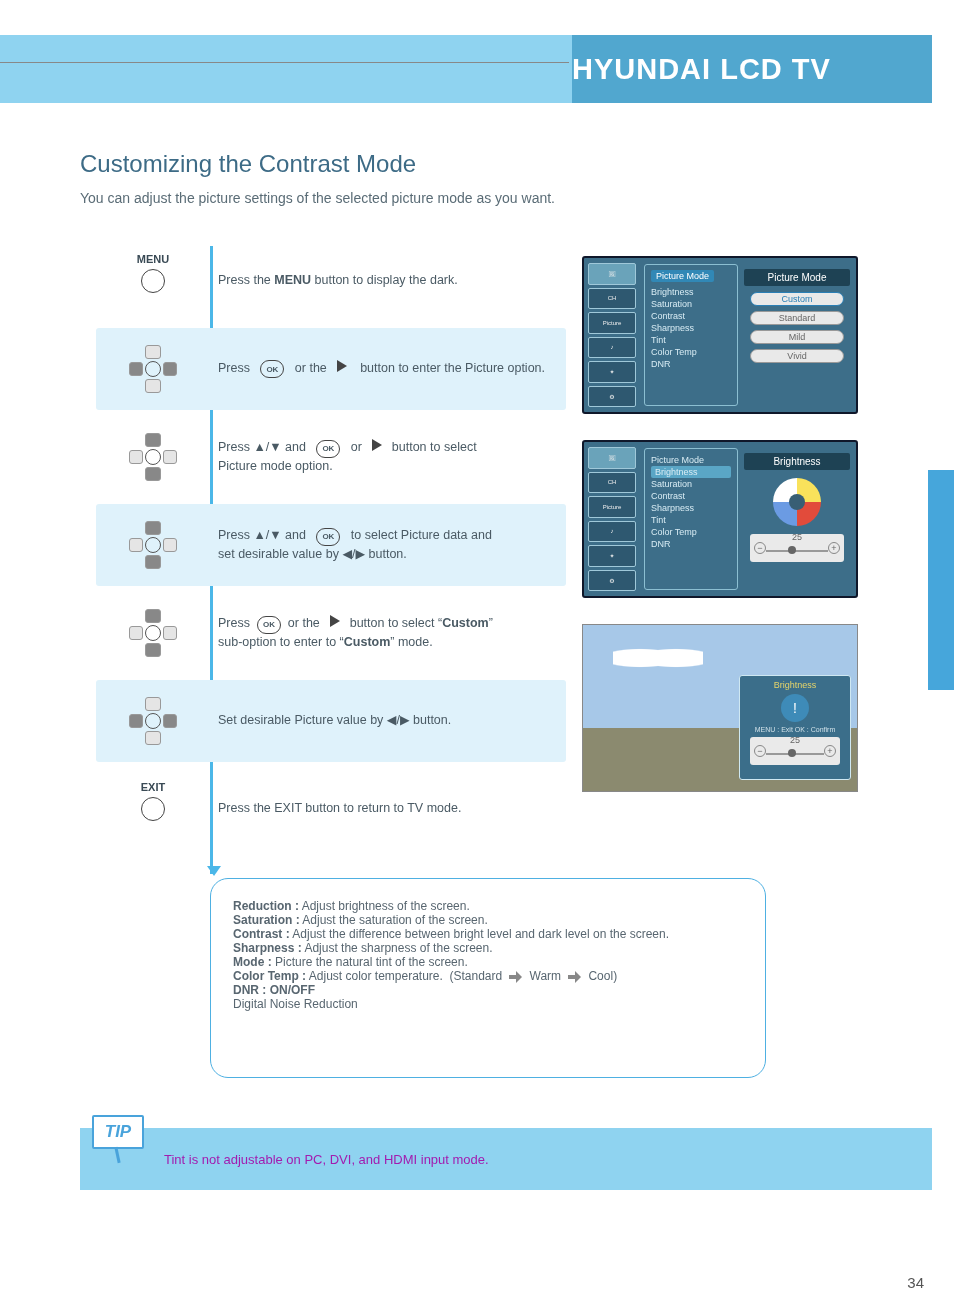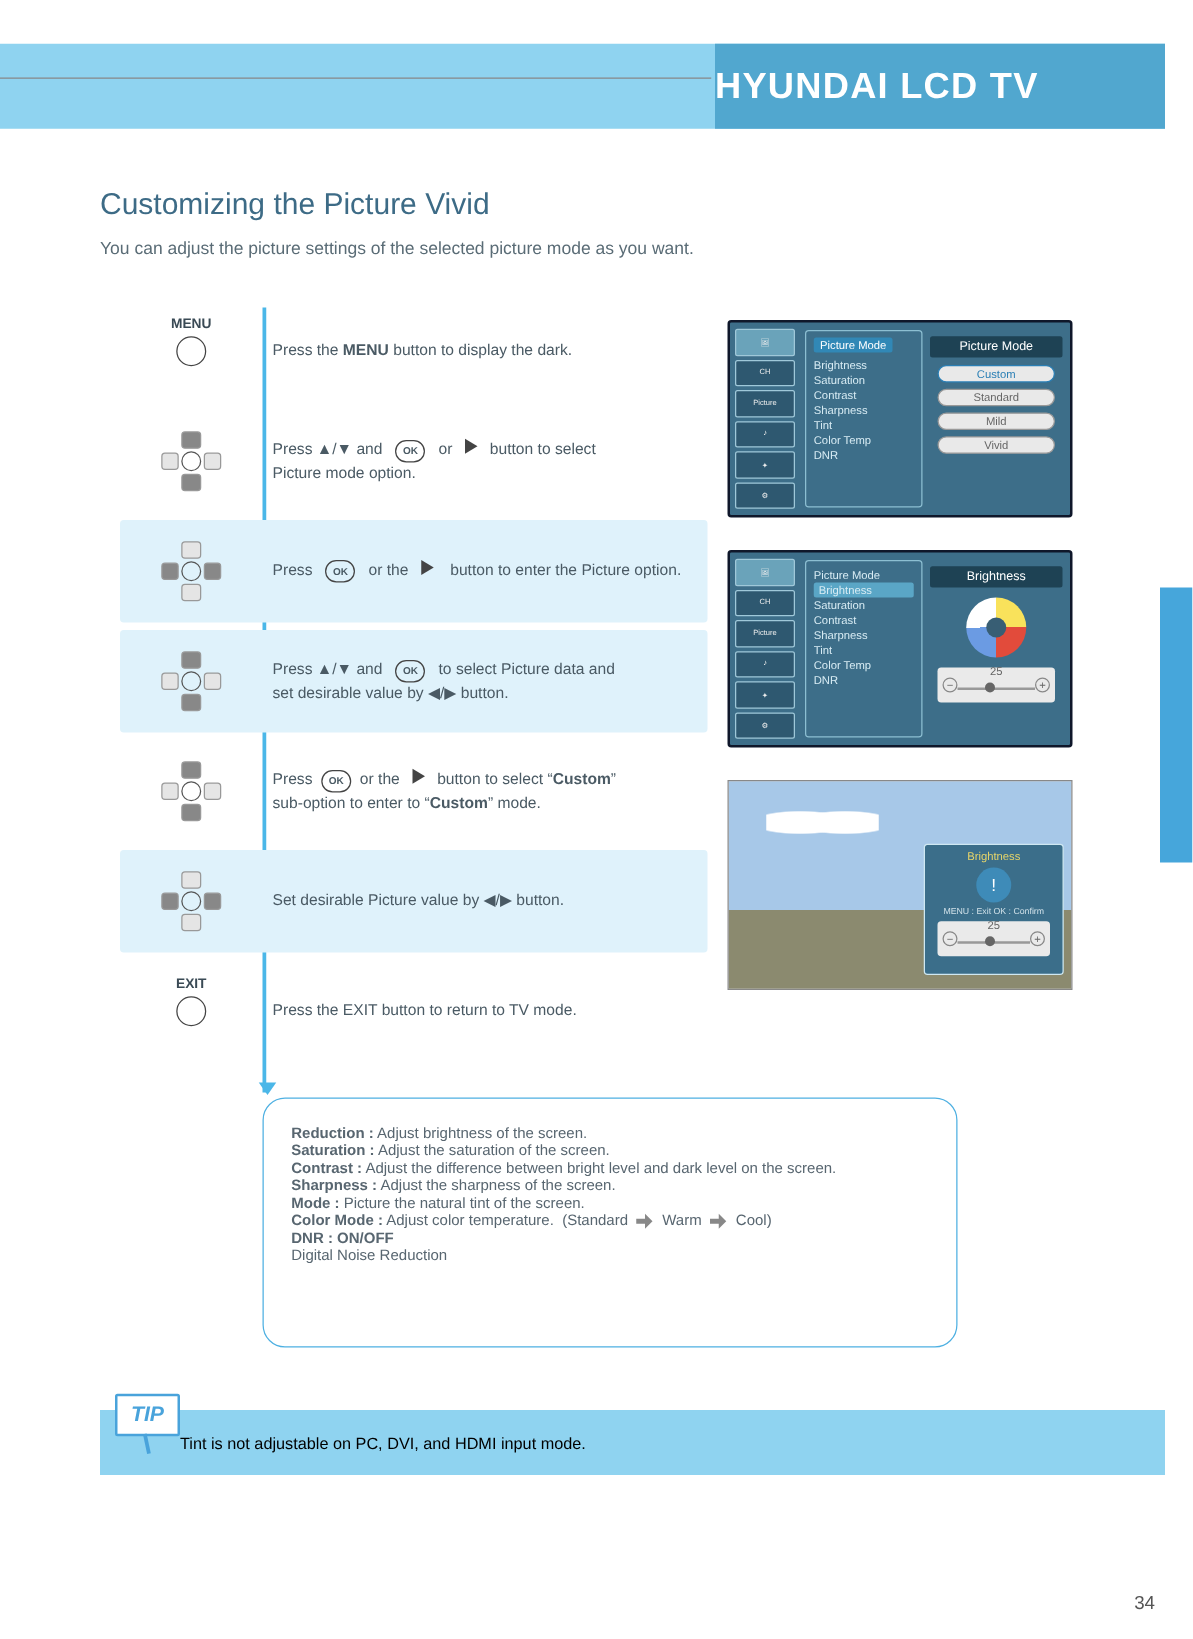--- a/index.html
+++ b/index.html
@@ -188,7 +188,7 @@
 </div>
 <div class="top-line"></div>
 
-<div class="section-title">Customizing the Picture Vivid</div>
+<div class="section-title">Customizing the Contrast Mode</div>
 <div class="section-sub">You can adjust the picture settings of the selected picture mode as you want.</div>
 
 <div class="side-tab"></div>

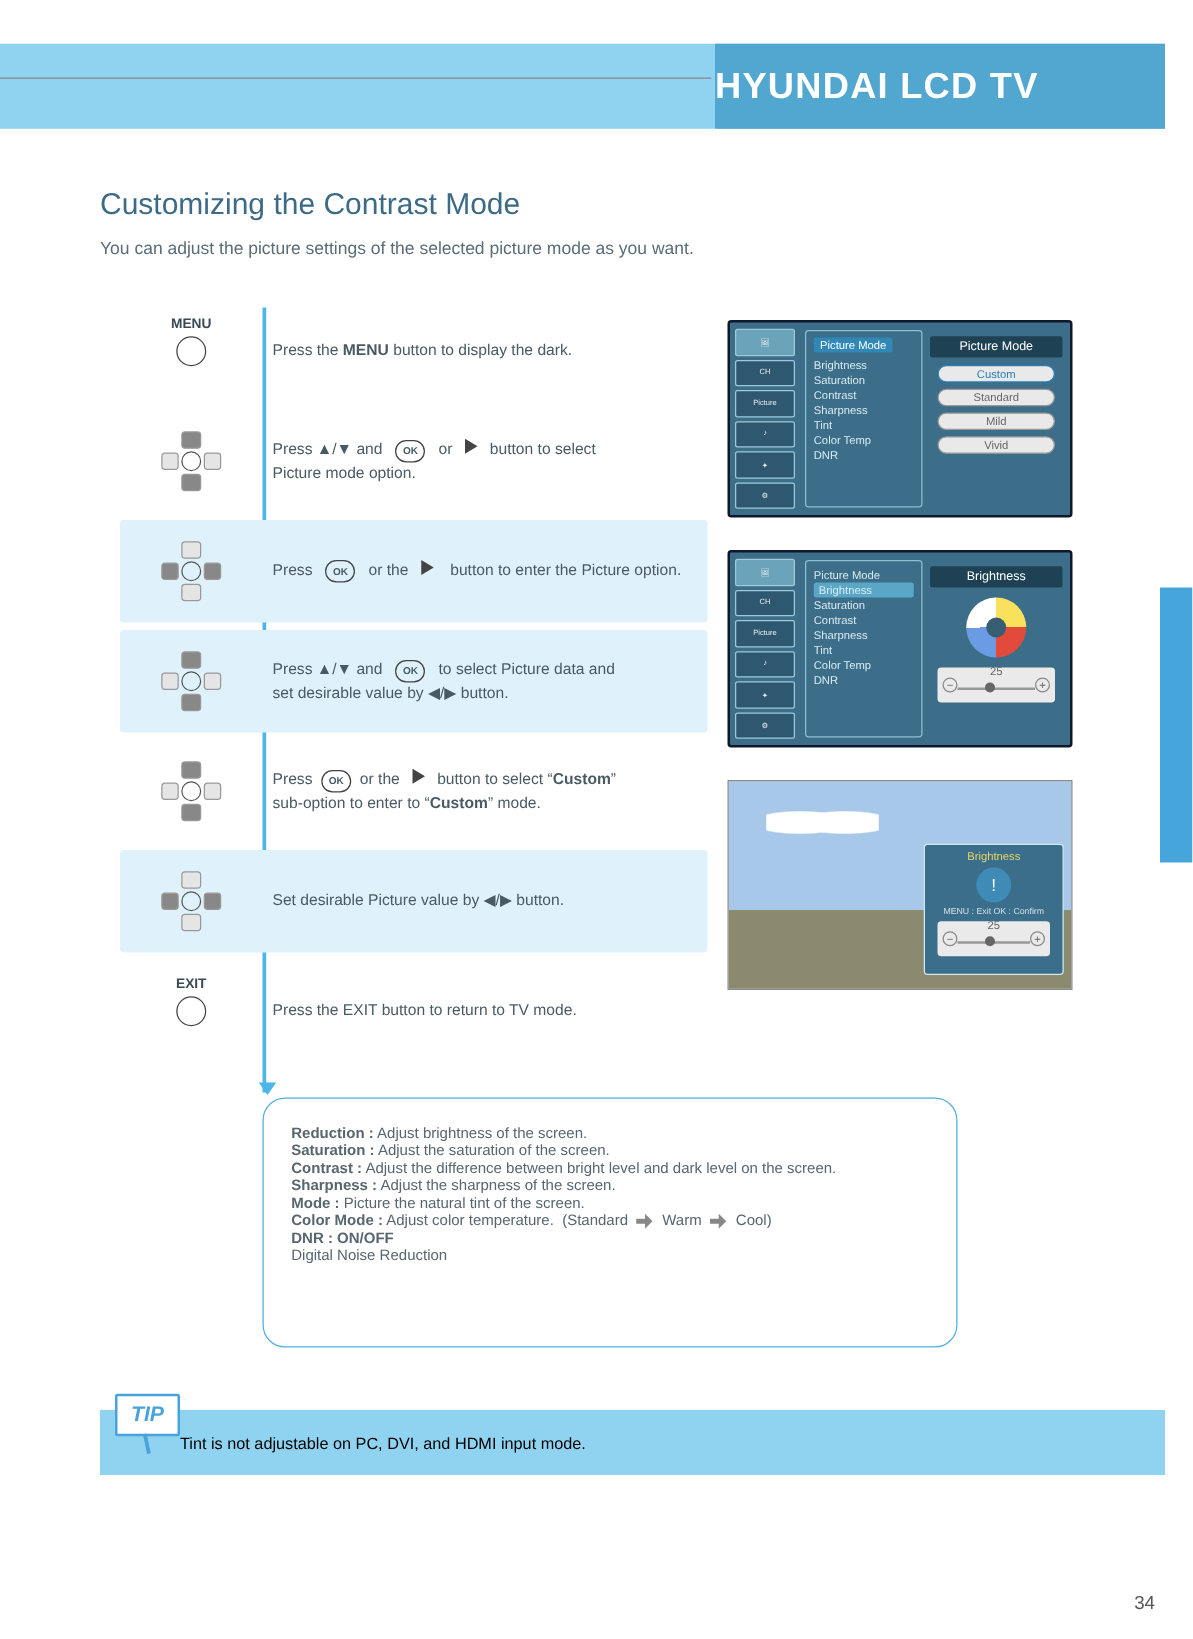--- a/index.html
+++ b/index.html
@@ -207,6 +207,24 @@
     </div>
   </div>
 
+  <div class="step-row bg">
+    <div class="remote-col">
+      <div class="dpad">
+        <div class="btn up"></div>
+          <div class="btn down"></div>
+        <div class="btn left active"></div>
+          <div class="btn right active"></div>
+        <div class="center"></div>
+      </div>
+    </div>
+    <div class="txt">
+      <span>Press &nbsp;</span>
+      <span class="ok-btn">OK</span>
+      <span>&nbsp; or the &nbsp;</span><span class="play"></span>
+      <span>&nbsp; button to enter the Picture option.</span>
+    </div>
+  </div>
+
   <div class="step-row">
     <div class="remote-col">
       <div class="dpad">
@@ -221,24 +239,6 @@
       Press ▲/▼ and &nbsp;
       <span class="ok-btn">OK</span>
       &nbsp; or &nbsp;<span class="play"></span>&nbsp; button to select<br>Picture mode option.
-    </div>
-  </div>
-
-  <div class="step-row bg">
-    <div class="remote-col">
-      <div class="dpad">
-        <div class="btn up"></div>
-          <div class="btn down"></div>
-        <div class="btn left active"></div>
-          <div class="btn right active"></div>
-        <div class="center"></div>
-      </div>
-    </div>
-    <div class="txt">
-      <span>Press &nbsp;</span>
-      <span class="ok-btn">OK</span>
-      <span>&nbsp; or the &nbsp;</span><span class="play"></span>
-      <span>&nbsp; button to enter the Picture option.</span>
     </div>
   </div>
 

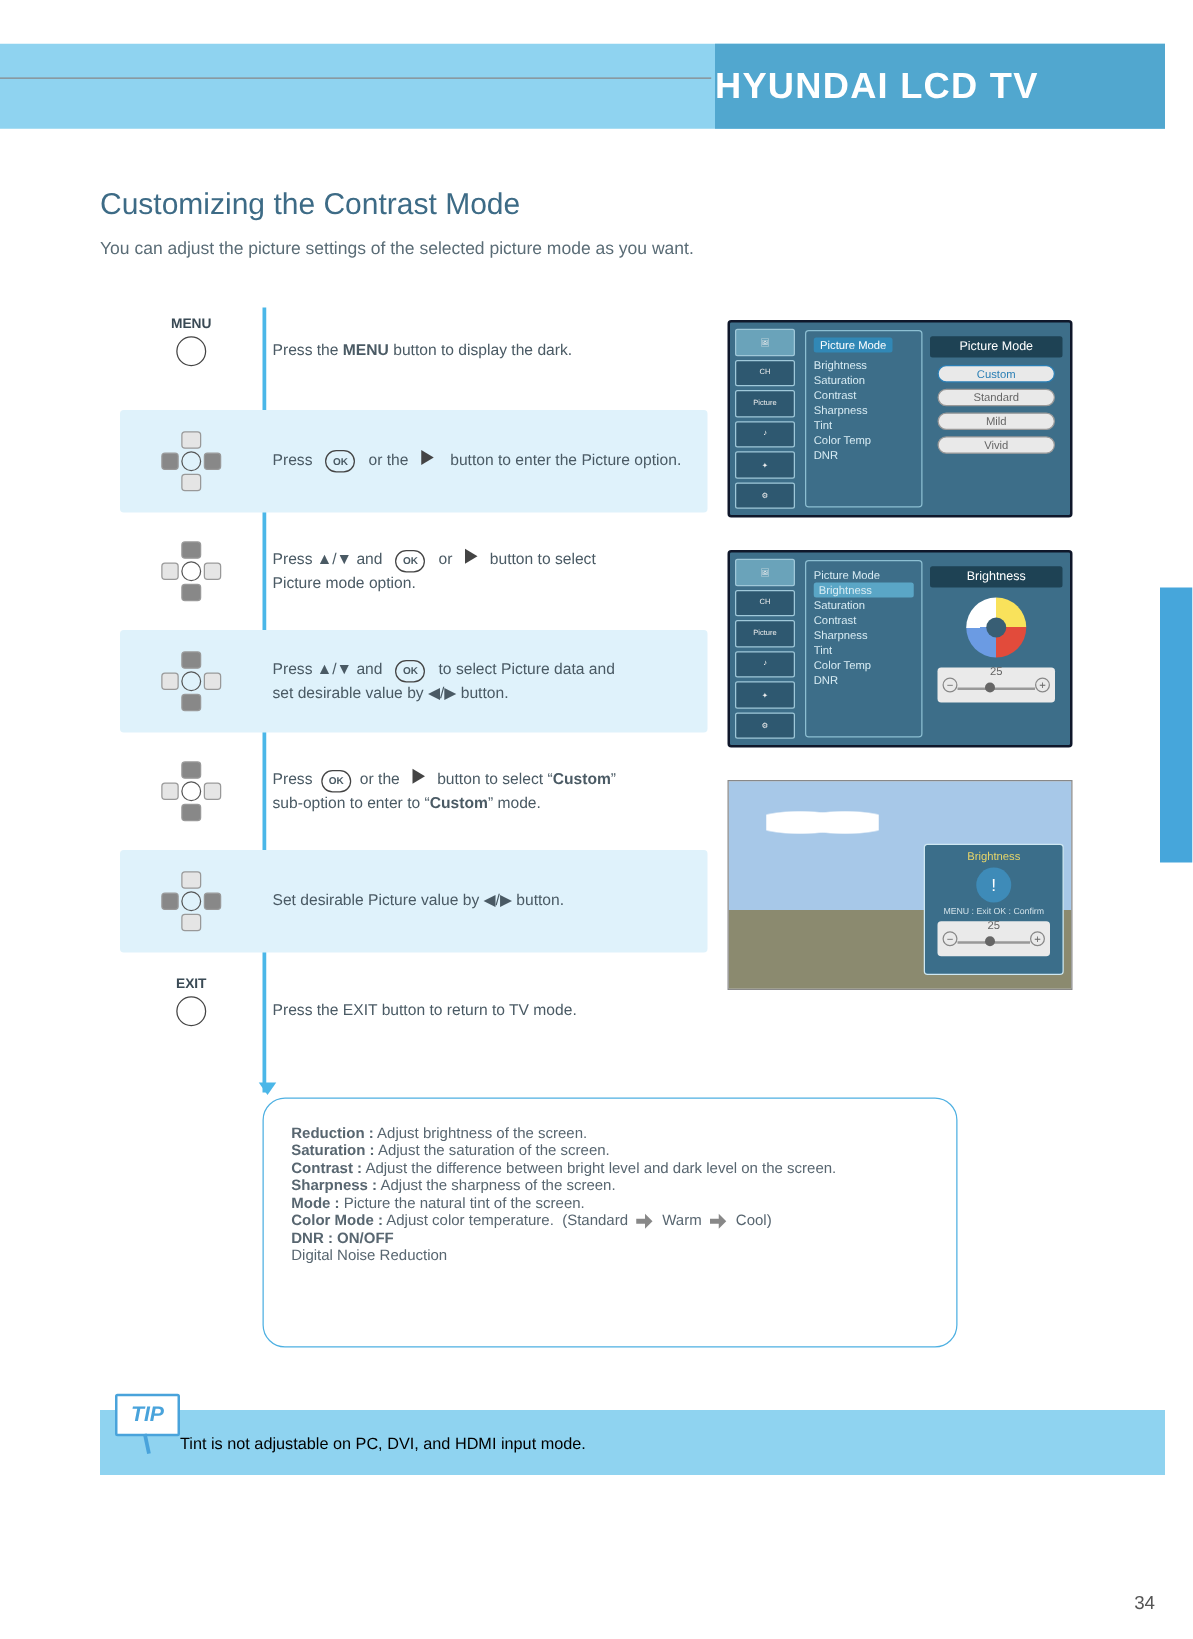--- a/index.html
+++ b/index.html
@@ -405,7 +405,7 @@
   <div><span class="h">Contrast :</span> <span>Adjust the difference between bright level and dark level on the screen.</span></div>
   <div><span class="h">Sharpness :</span> <span>Adjust the sharpness of the screen.</span></div>
   <div><span class="h">Mode :</span> <span>Picture the natural tint of the screen.</span></div>
-  <div><span class="h">Color Mode :</span>
+  <div><span class="h">Color Temp :</span>
     <span>Adjust color temperature. &nbsp;(Standard &nbsp;<span class="arrow-r"></span>&nbsp; Warm &nbsp;<span class="arrow-r"></span>&nbsp; Cool)</span>
   </div>
   <div><span class="h">DNR : ON/OFF</span></div>

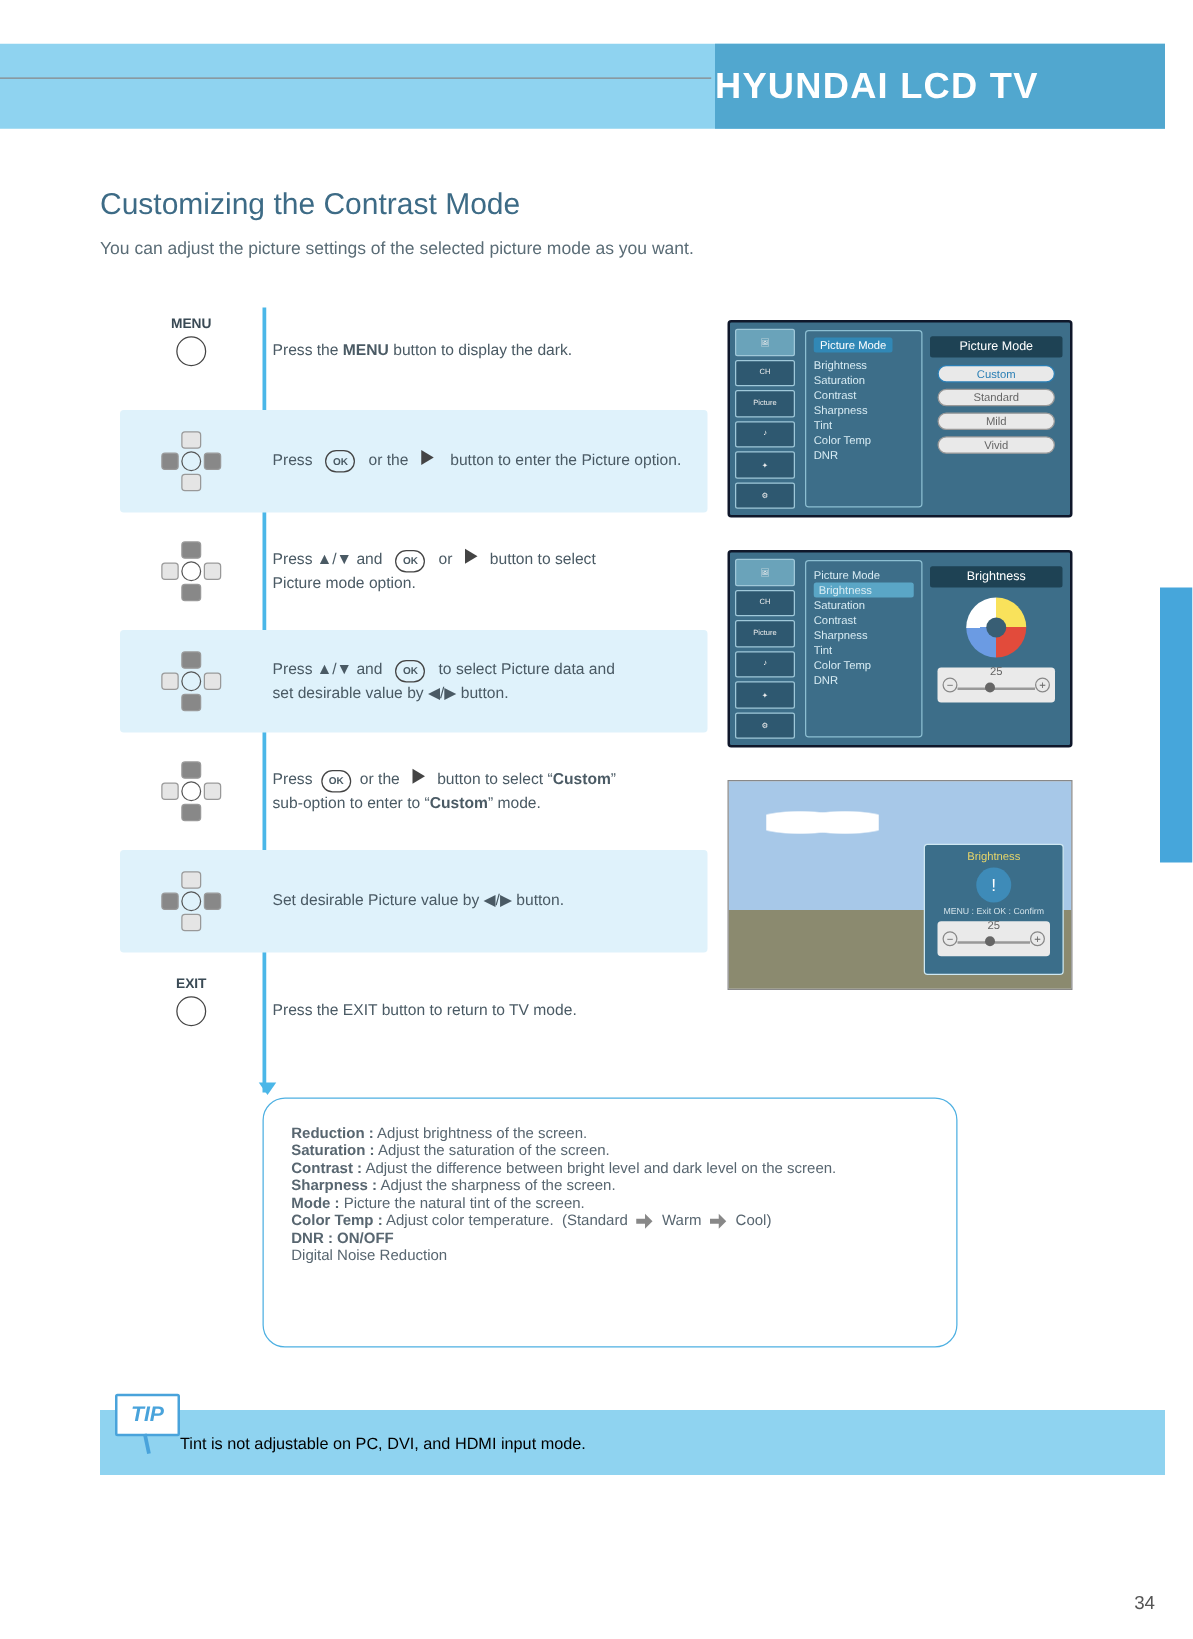--- a/index.html
+++ b/index.html
@@ -167,8 +167,8 @@
 
   
   .tip-band {
-    position:absolute; left:80px; right:22px; top:1128px; height:52px; background:#8fd3f0;
-    display:flex; align-items:center; padding-left: 64px; font-size: 13px; color:#000000;
+    position:absolute; left:80px; right:22px; top:1128px; height:62px; background:#8fd3f0;
+    display:flex; align-items:center; padding-left: 84px; font-size: 13px; color:#a21caf;
   }
   .tip-badge {
     position:absolute; left:80px; top:1115px; width:52px; height:34px; border:2px solid #49a3db; background:#fff;

